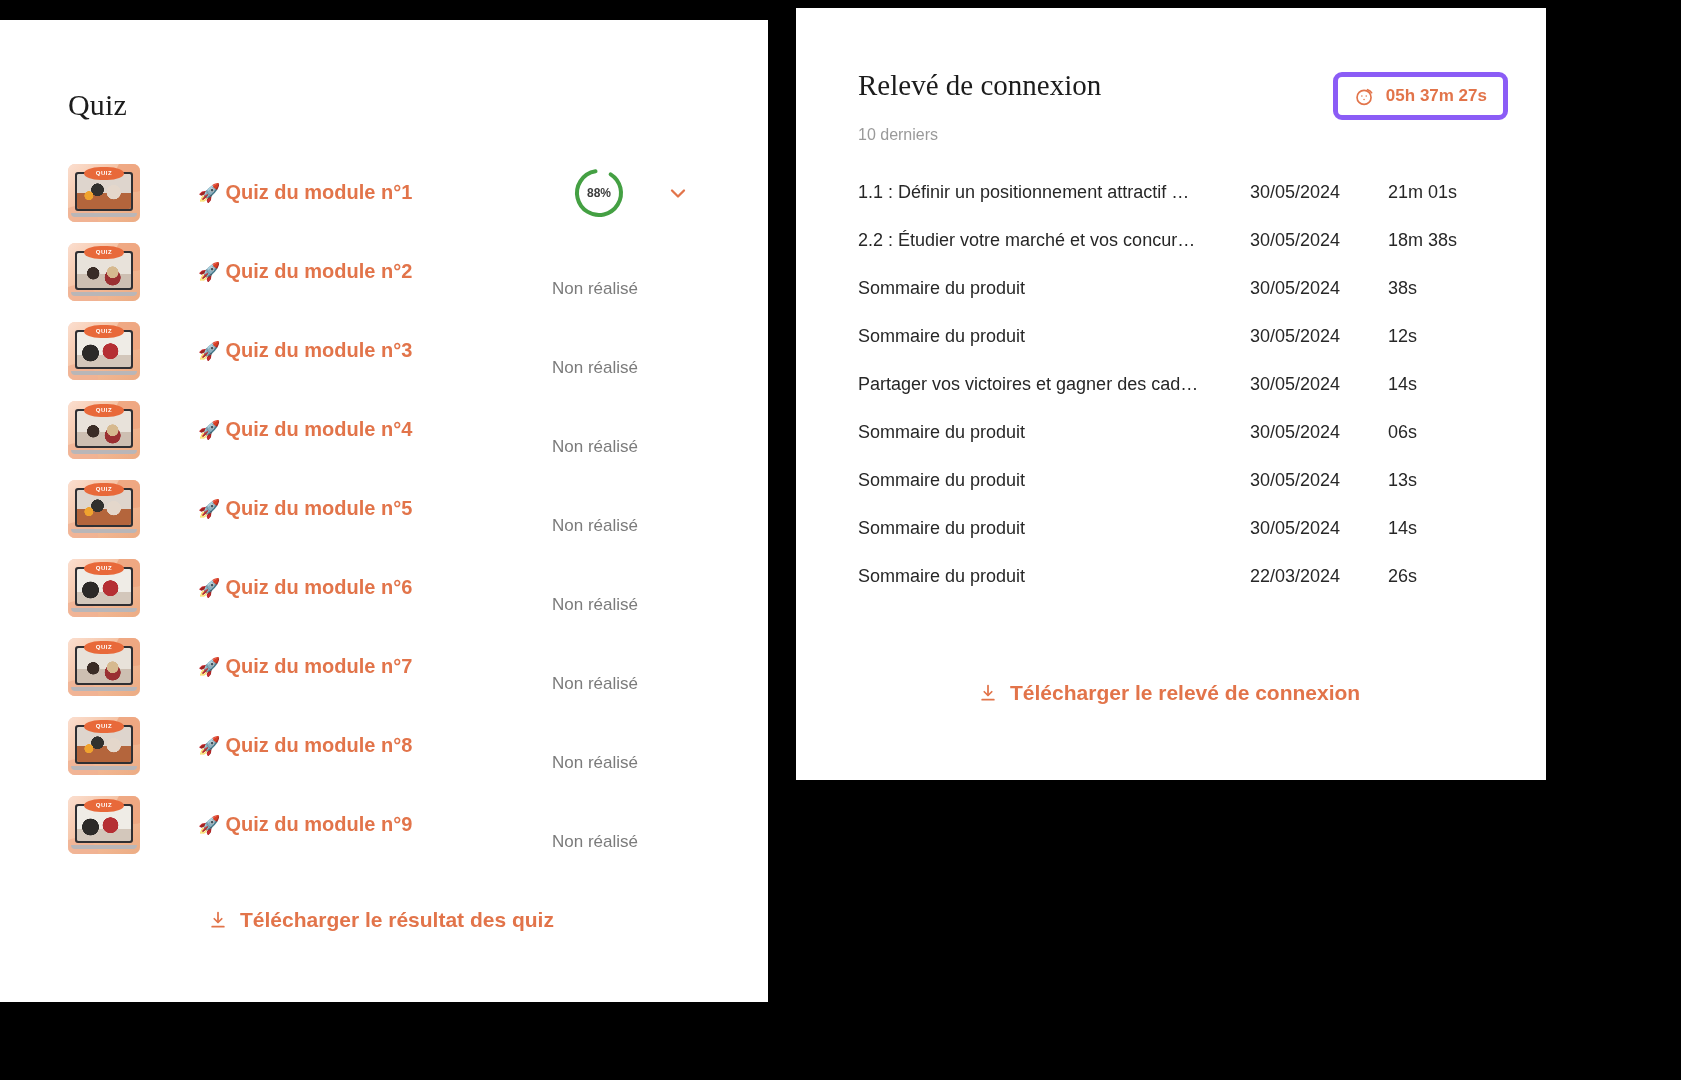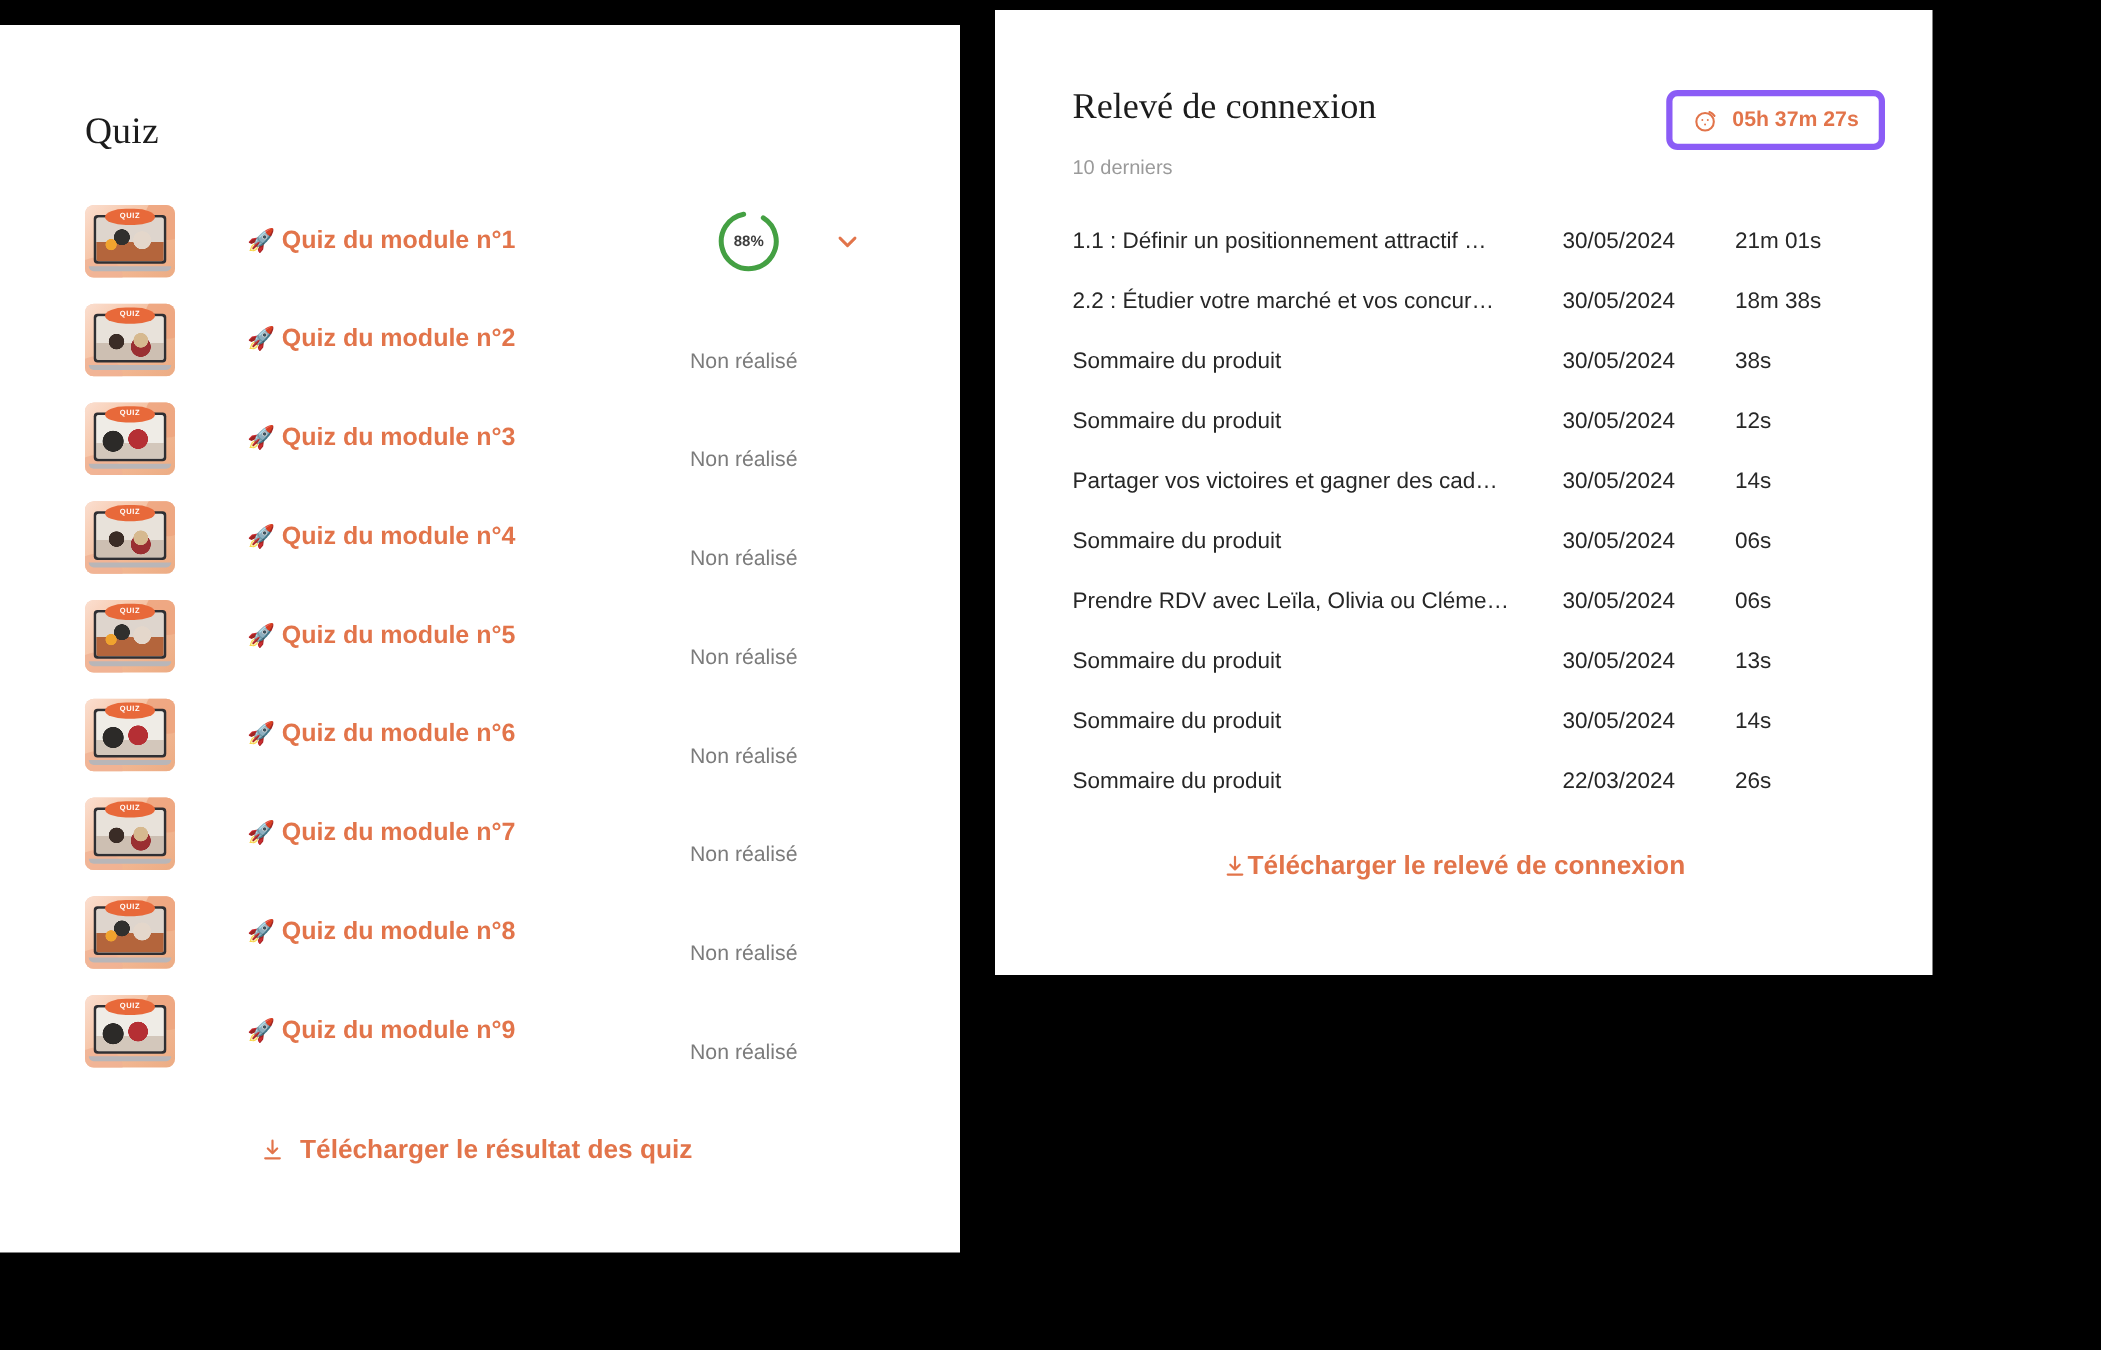--- a/index.html
+++ b/index.html
@@ -519,11 +519,6 @@
             <td class="col-dur">06s</td>
           </tr>
           <tr>
-            <td class="col-name">Prendre RDV avec Leïla, Olivia ou Cléme…</td>
-            <td class="col-date">30/05/2024</td>
-            <td class="col-dur">06s</td>
-          </tr>
-          <tr>
             <td class="col-name">Sommaire du produit</td>
             <td class="col-date">30/05/2024</td>
             <td class="col-dur">13s</td>

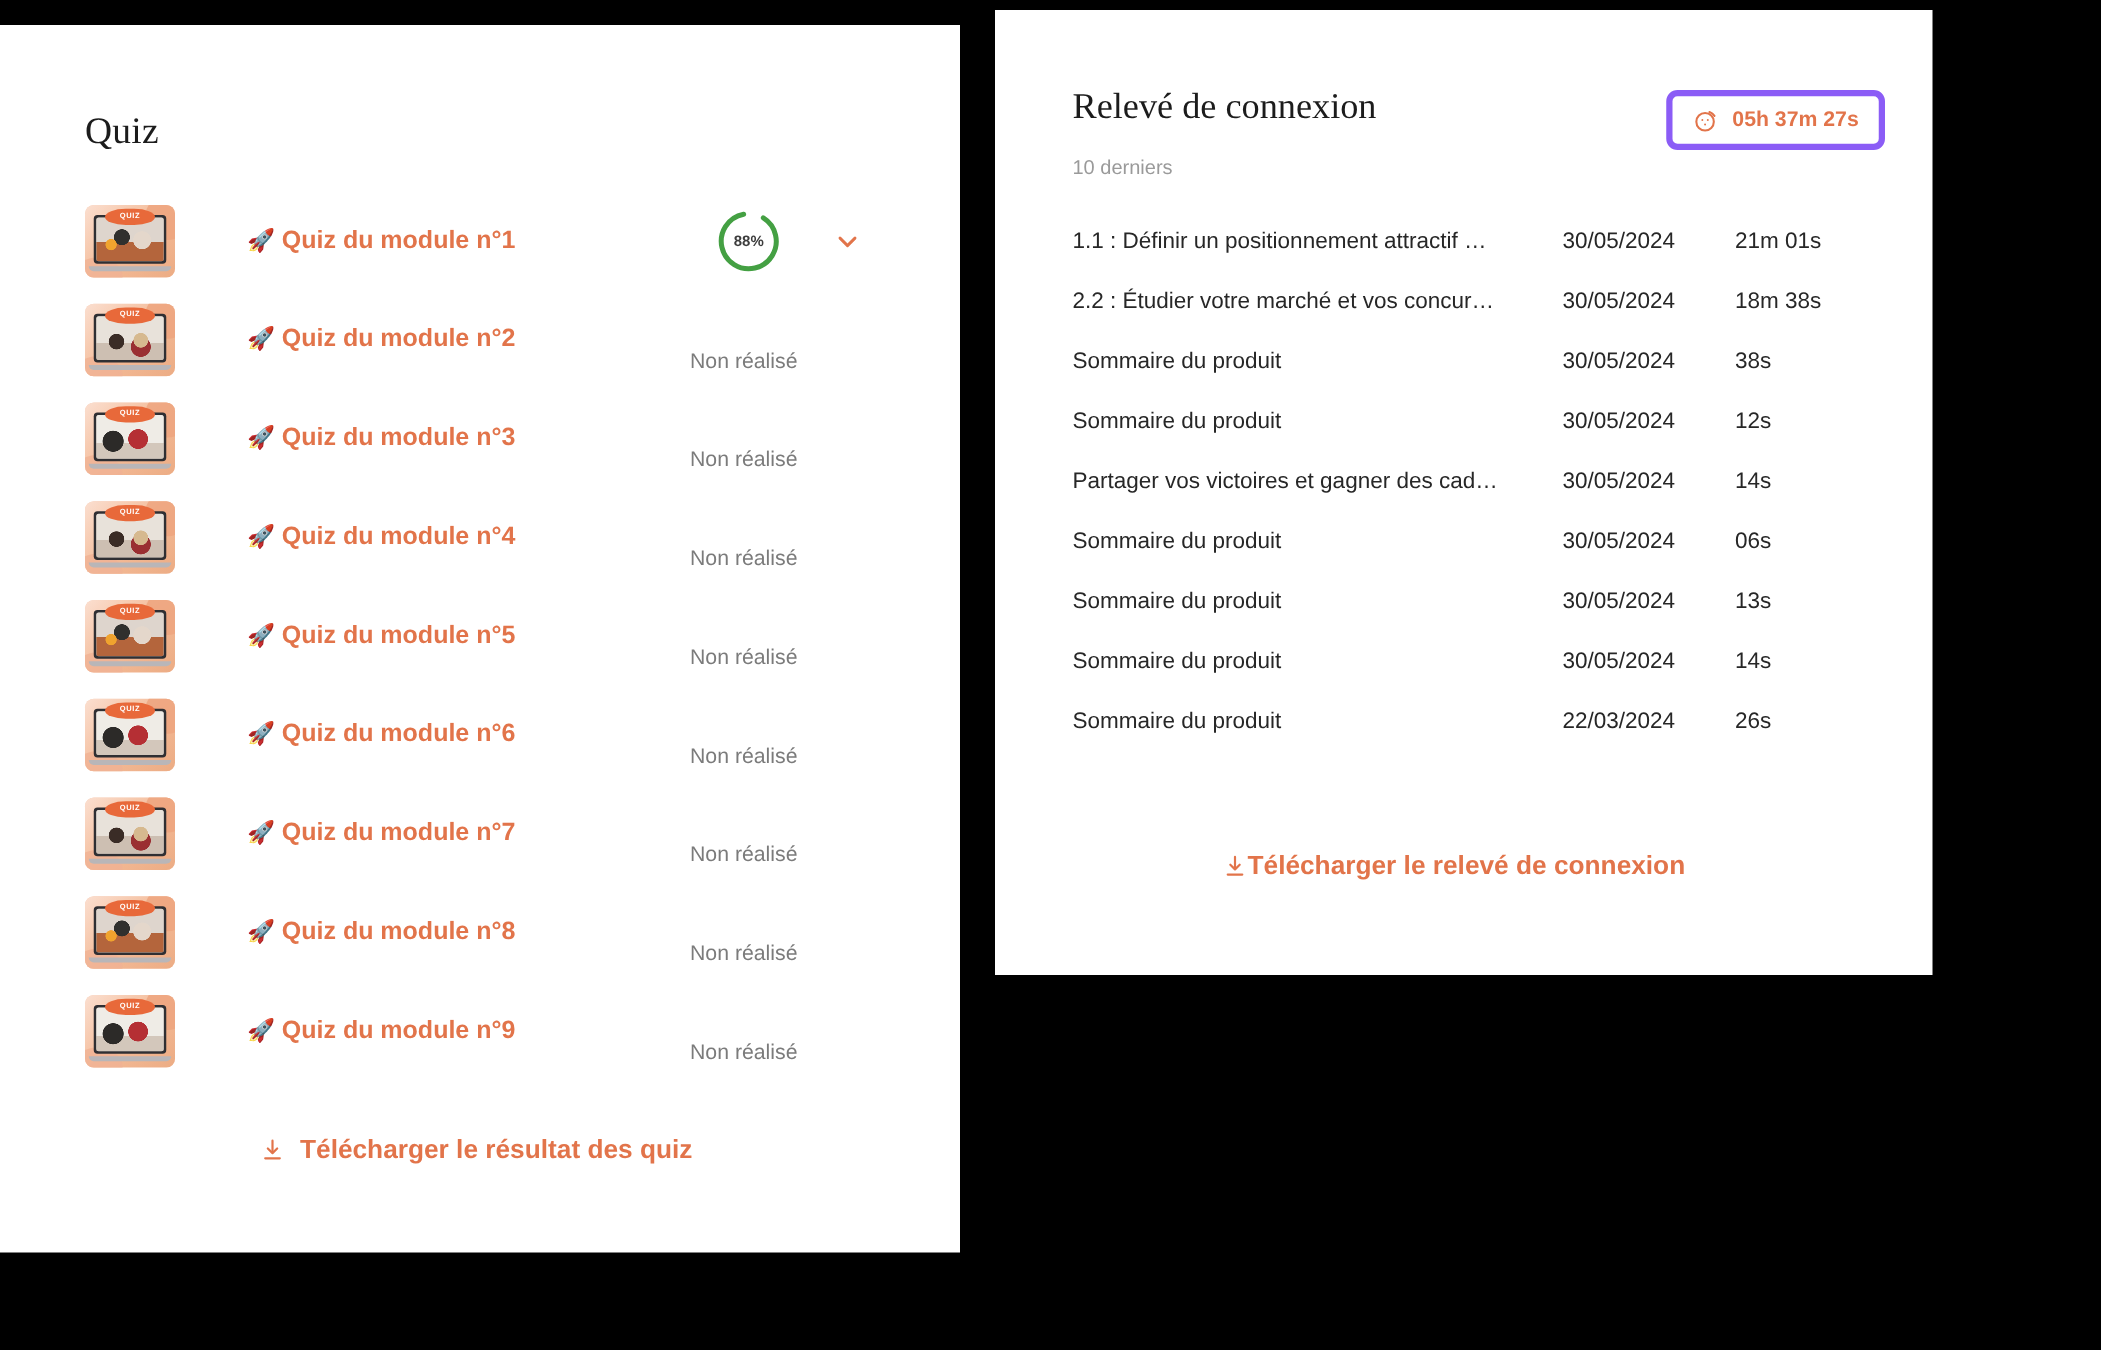--- a/index.html
+++ b/index.html
@@ -285,6 +285,7 @@
     top: 673px;
     display: flex;
     align-items: center;
+    gap: 12px;
     color: #e2744a;
     font-size: 21px;
     font-weight: 700;

